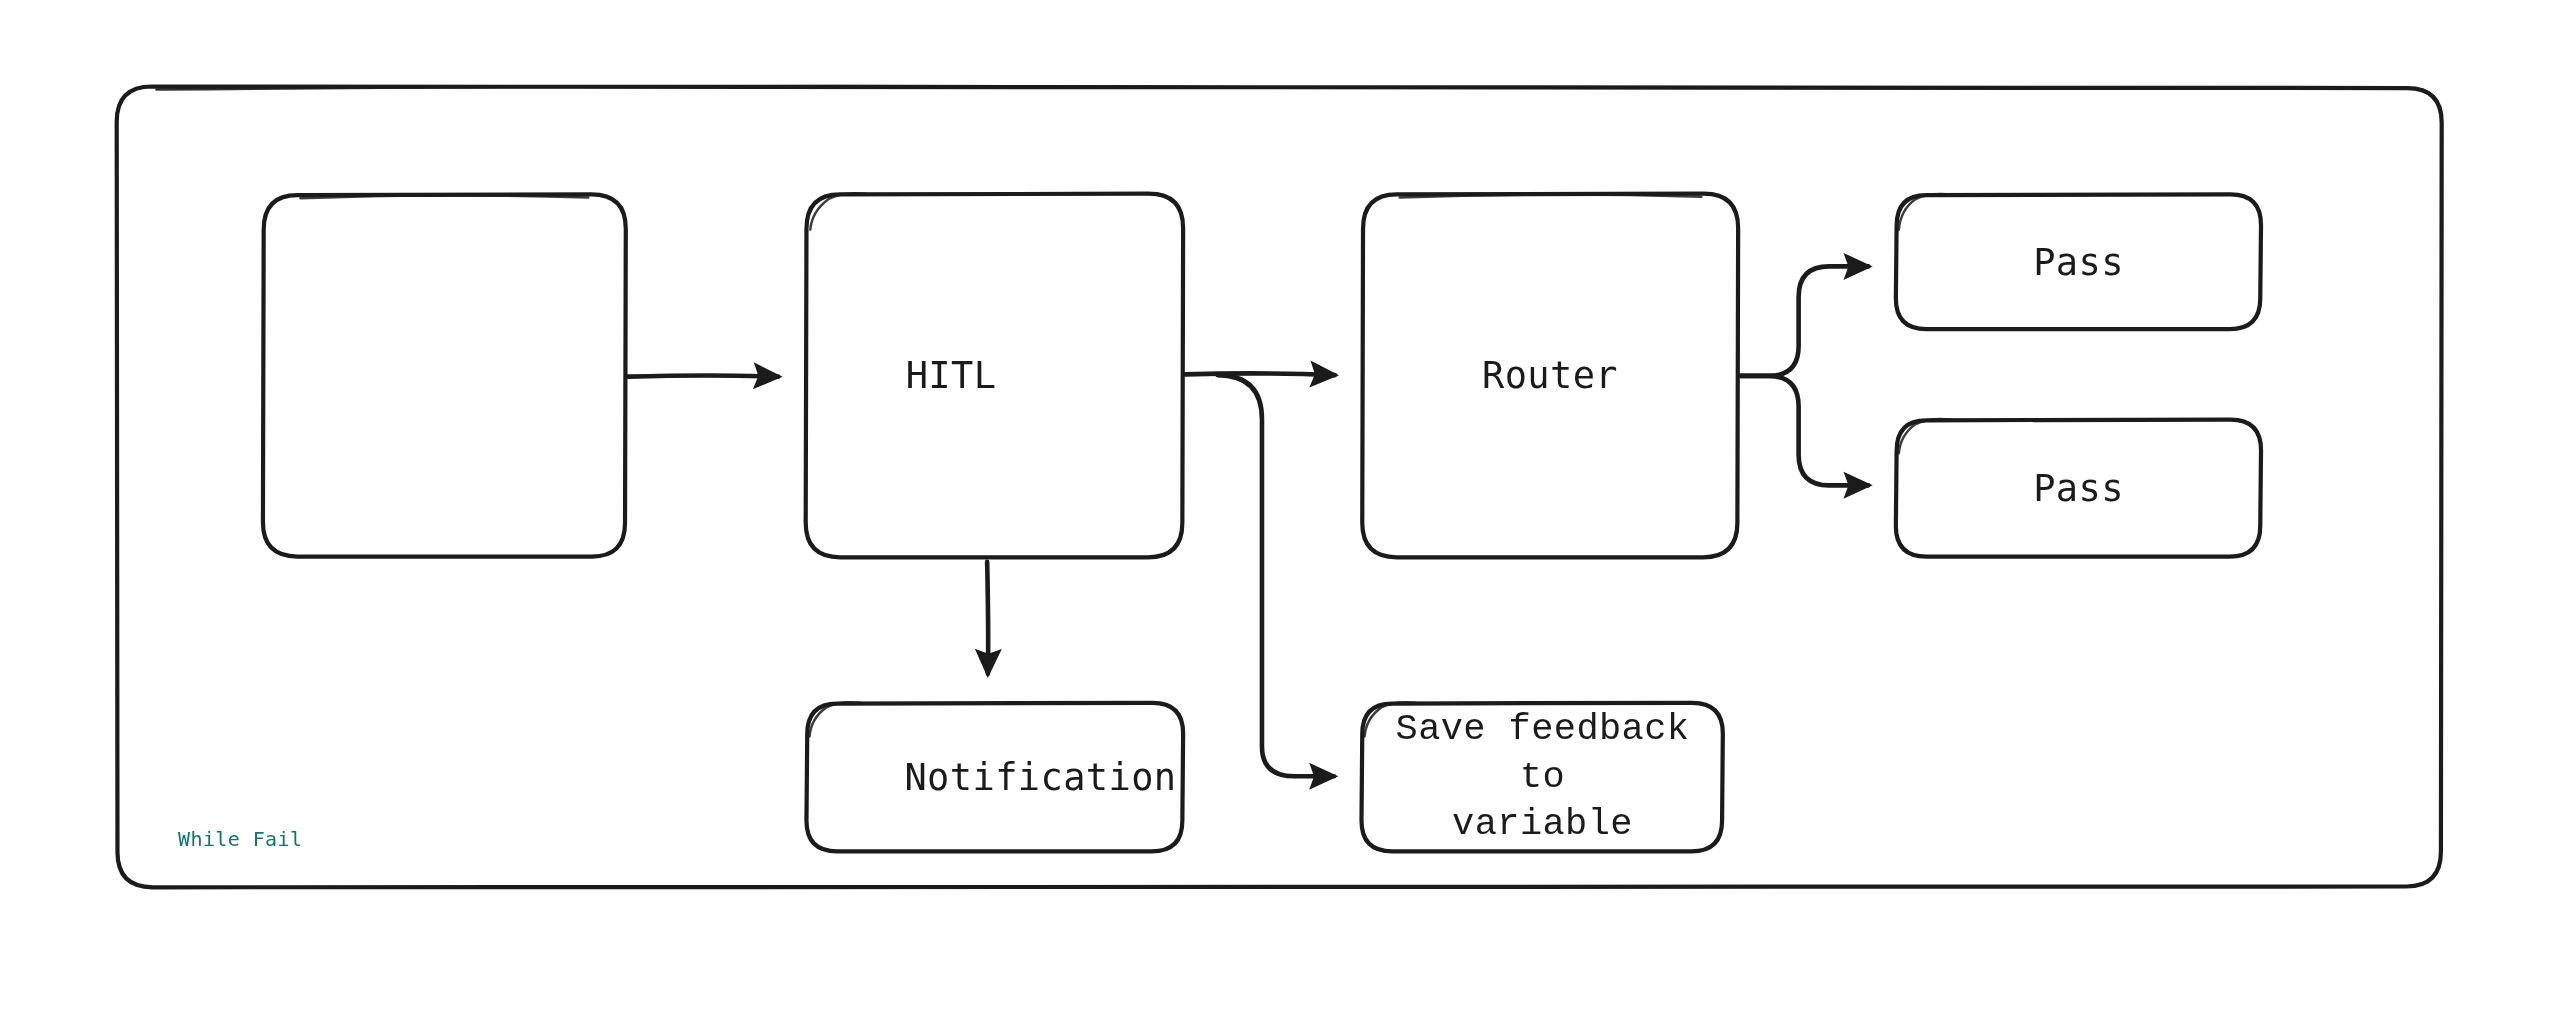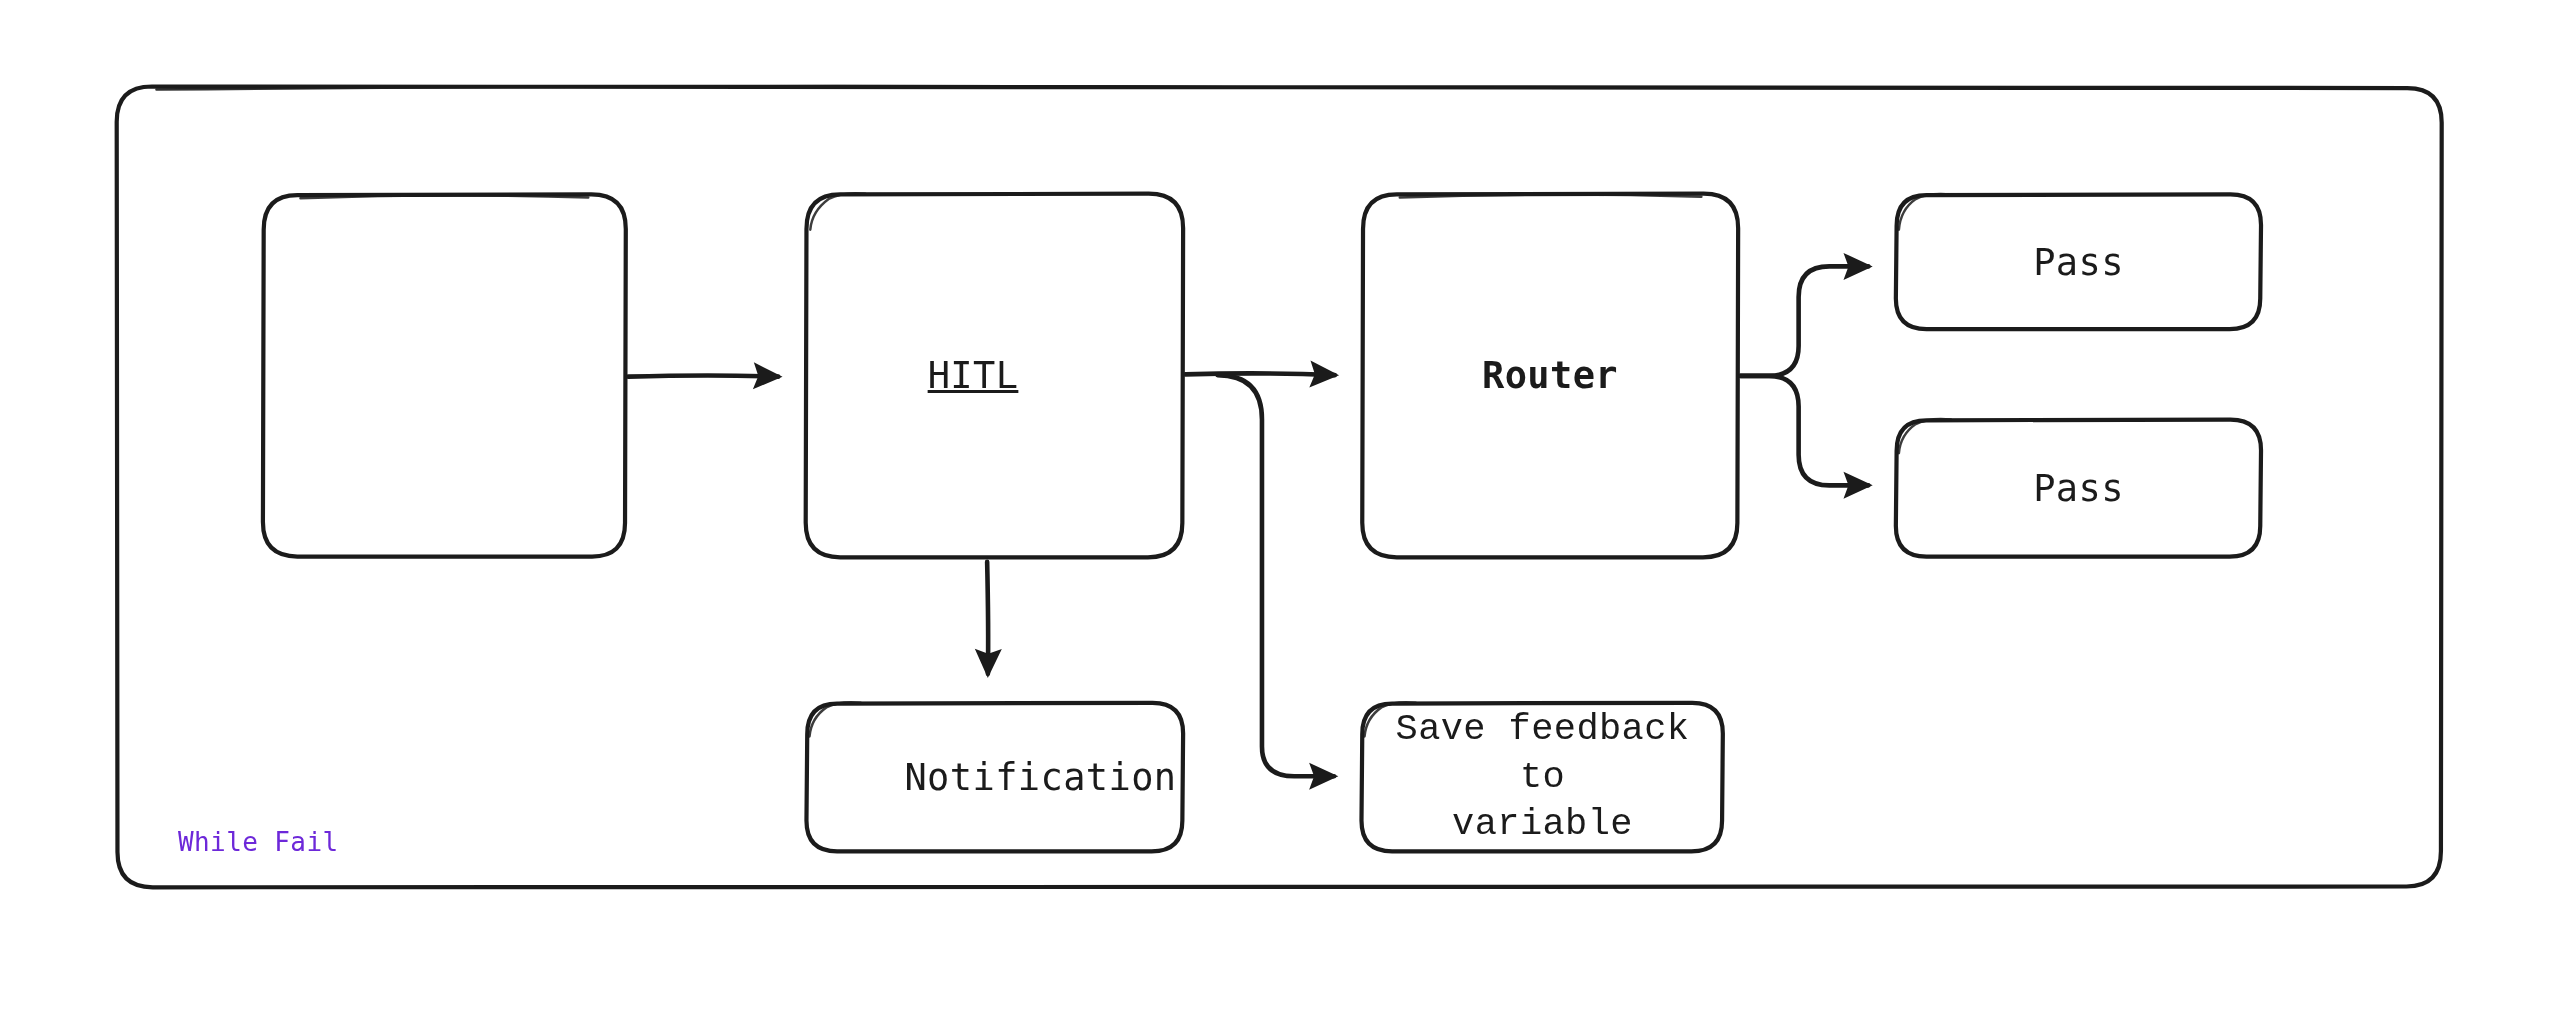--- a/index.html
+++ b/index.html
@@ -138,7 +138,7 @@
   </svg>
 
 
-  <div class="node-label" style="left:784px; top:194px; width:378px; height:364px;text-decoration:underline;">HITL</div>
+  <div class="node-label" style="left:762px; top:194px; width:378px; height:364px;">HITL</div>
 
   <div class="node-label" style="left:1362px; top:194px; width:376px; height:364px;font-weight:bold;">Router</div>
 

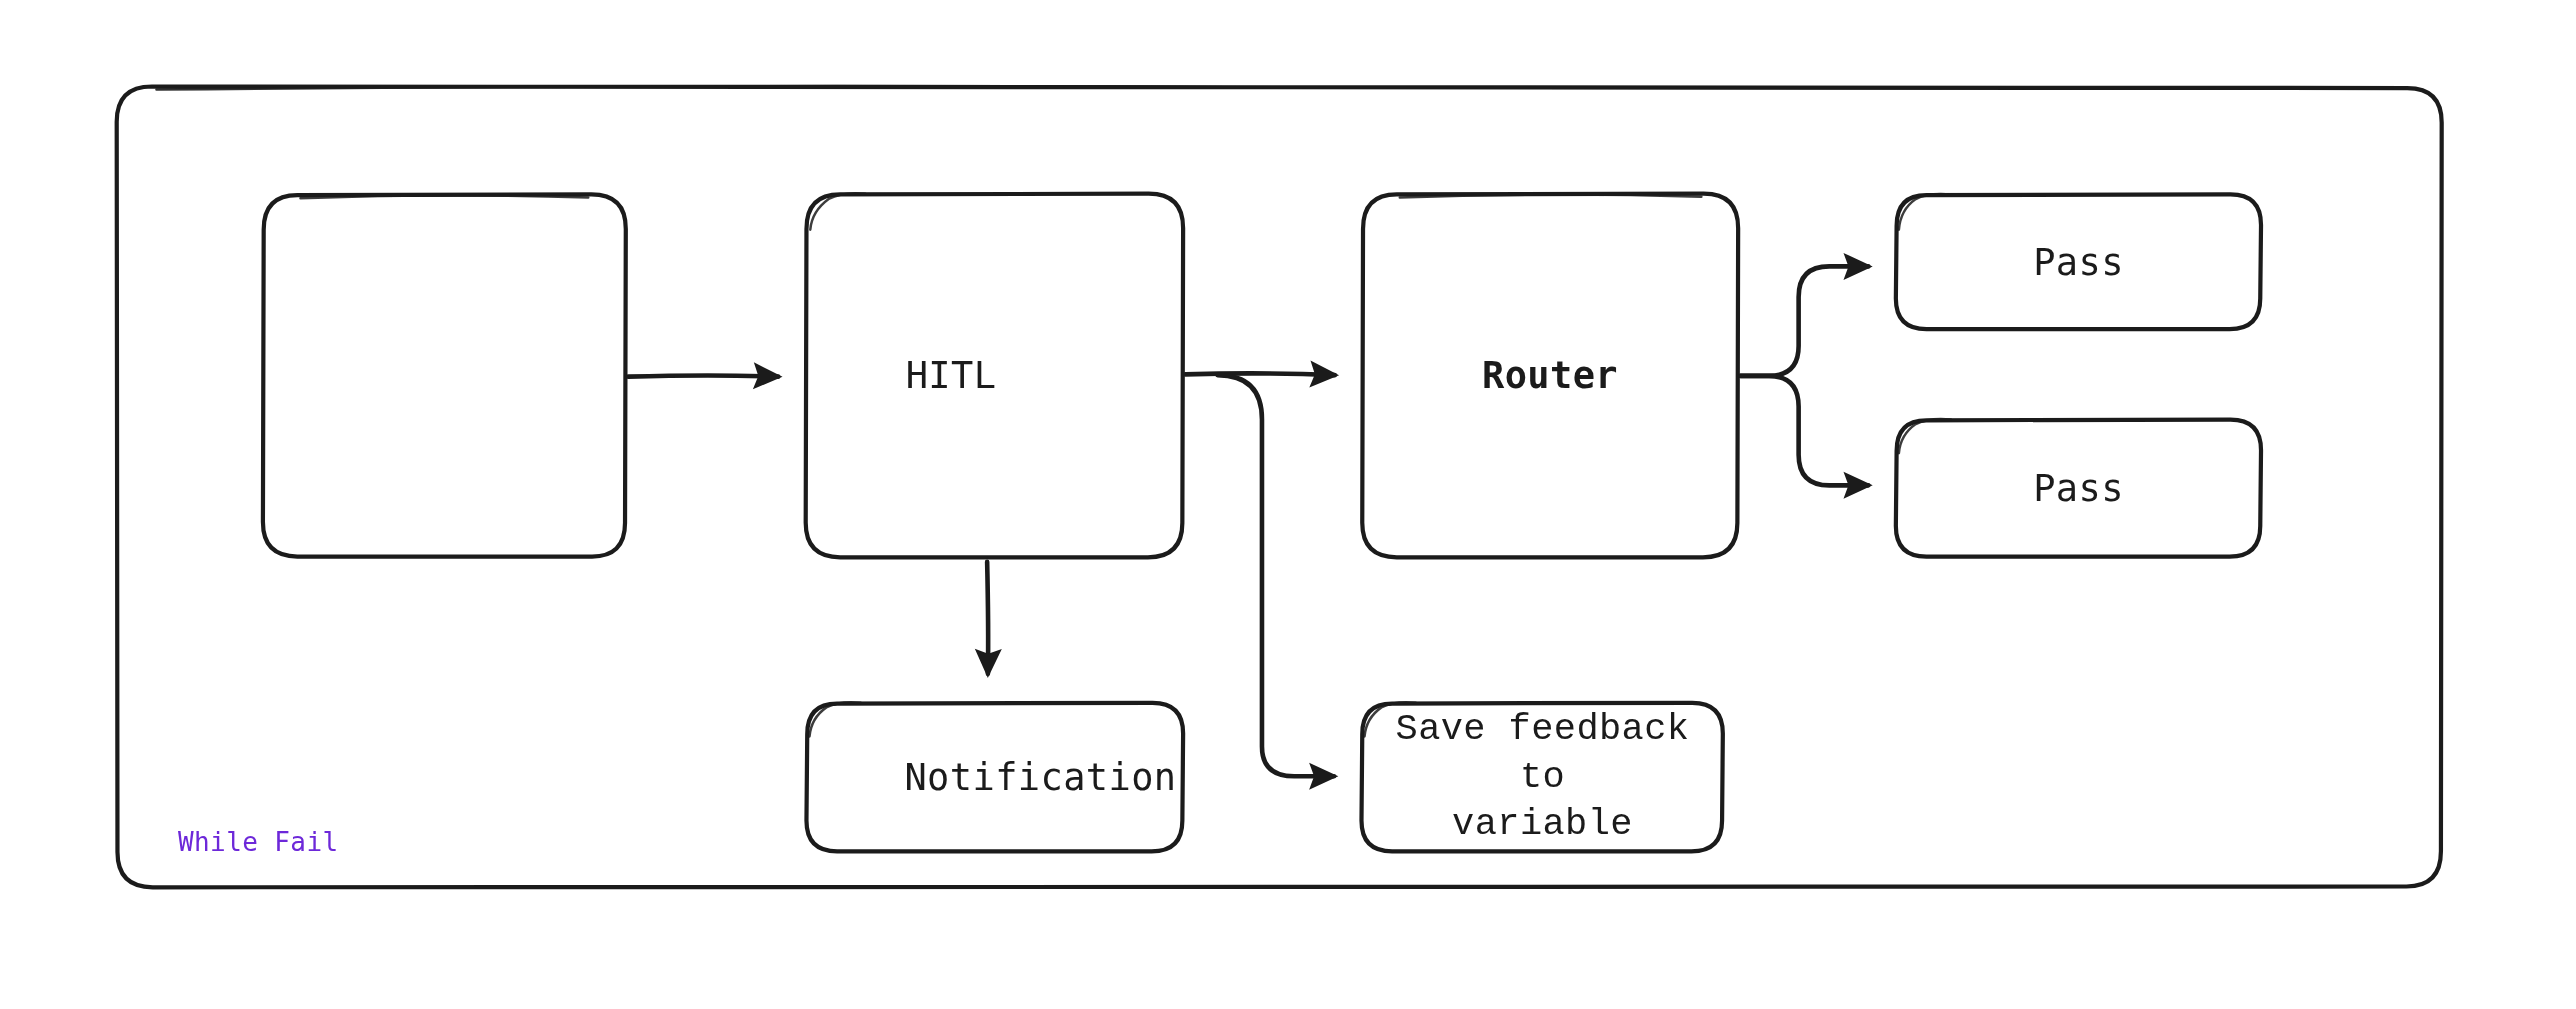--- a/index.html
+++ b/index.html
@@ -140,7 +140,7 @@
 
   <div class="node-label" style="left:762px; top:194px; width:378px; height:364px;">HITL</div>
 
-  <div class="node-label" style="left:1362px; top:194px; width:376px; height:364px;font-weight:bold;">Router</div>
+  <div class="node-label" style="left:1362px; top:194px; width:376px; height:364px;">Router</div>
 
   <div class="node-label" style="left:1896px; top:195px; width:365px; height:135px;">Pass</div>
 

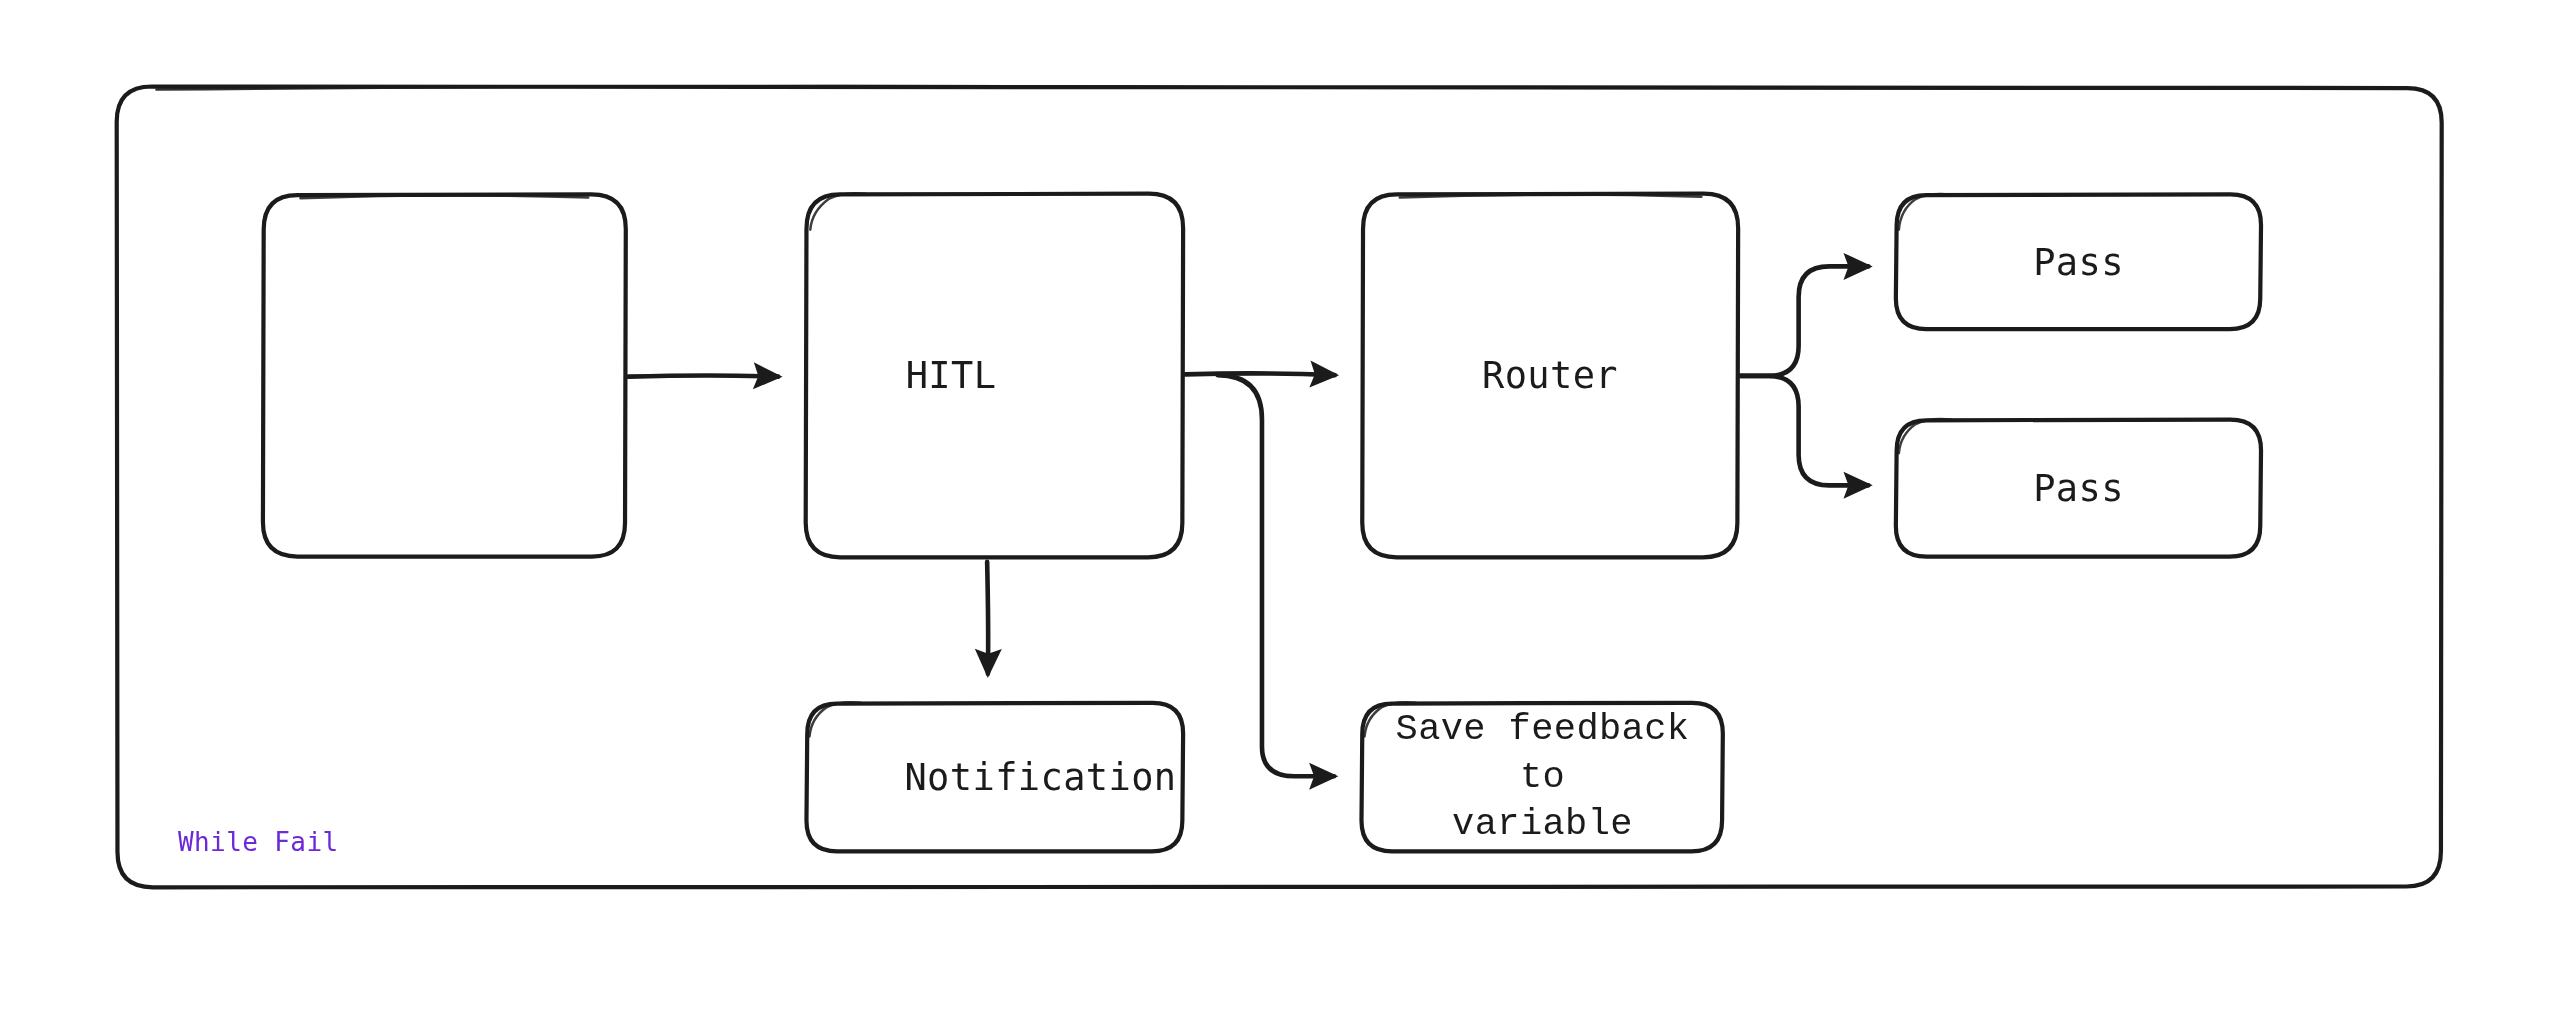--- a/index.html
+++ b/index.html
@@ -41,9 +41,9 @@
   }
   .group-label {
     position: absolute;
-    color: #6d28d9;
+    color: #0f766e;
     font-family: "DejaVu Sans Mono", "Liberation Mono", monospace;
-    font-size: 26px;
+    font-size: 20px;
     letter-spacing: 0.4px;
     white-space: nowrap;
   }

